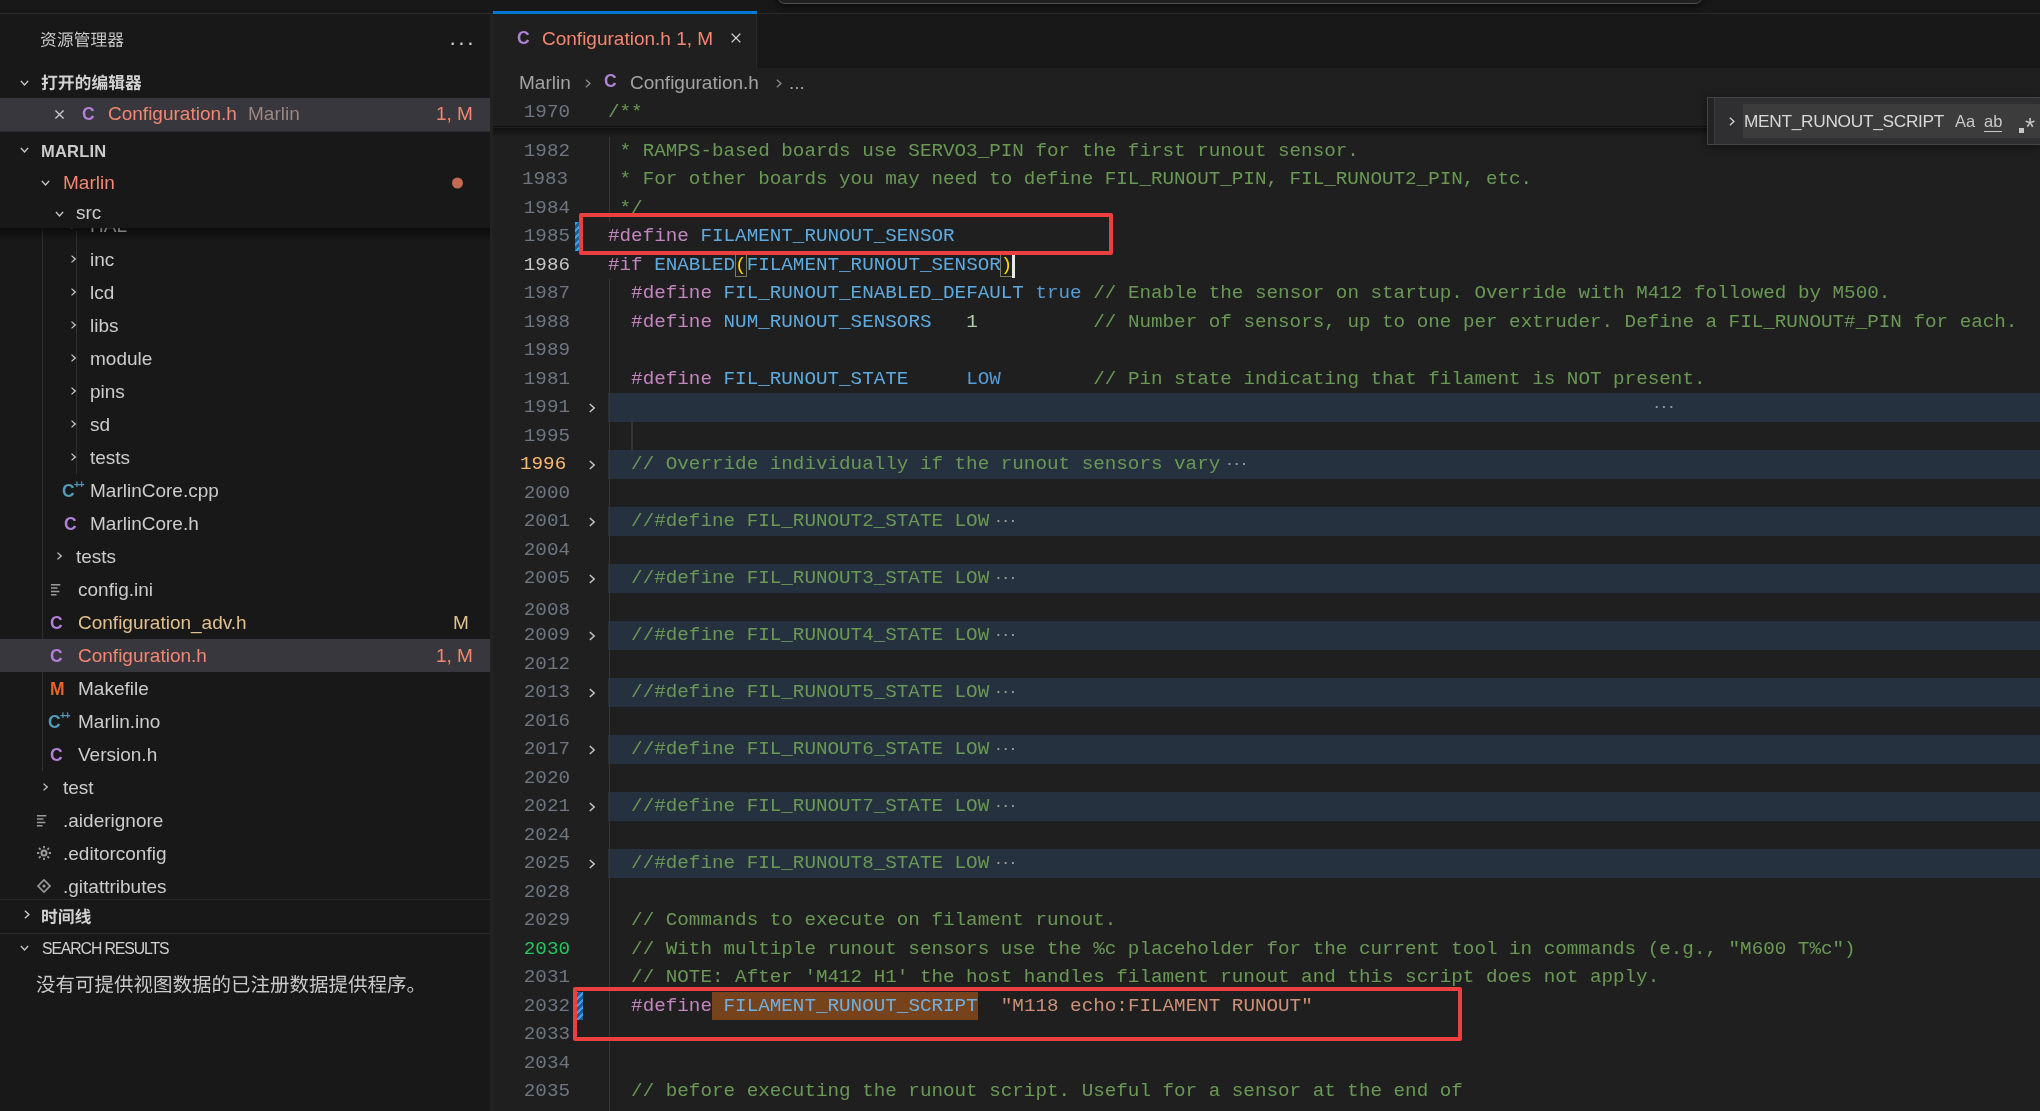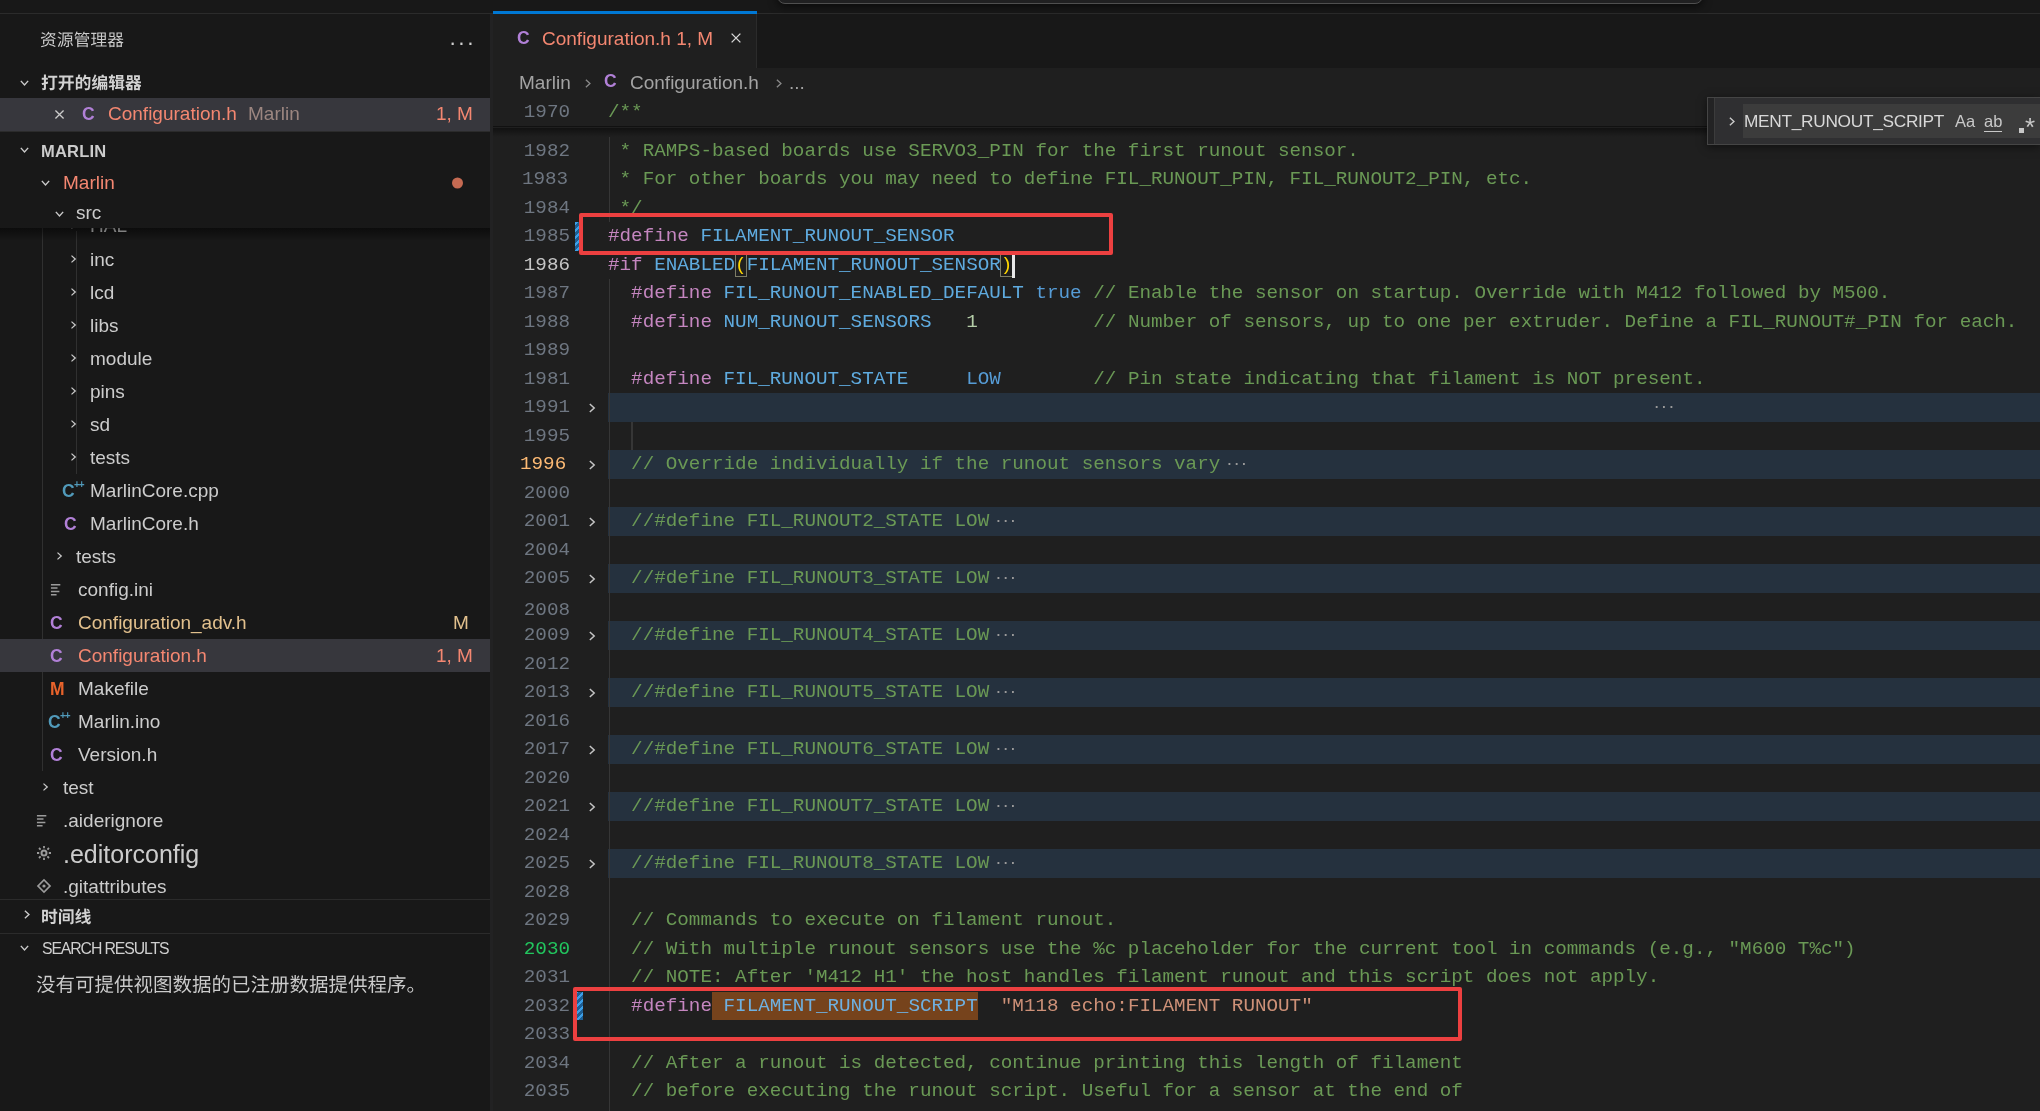--- a/index.html
+++ b/index.html
@@ -166,7 +166,7 @@
         <path fill="#9b9b9b" d="M8 4.5A3.5 3.5 0 1 0 8 11.5 3.5 3.5 0 1 0 8 4.5zm0 2A1.5 1.5 0 1 1 8 9.5 1.5 1.5 0 1 1 8 6.5z"></path>
         <path stroke="#9b9b9b" stroke-width="1.8" d="M8 1v2.2M8 12.8V15M1 8h2.2M12.8 8H15M3 3l1.6 1.6M11.4 11.4 13 13M13 3l-1.6 1.6M4.6 11.4 3 13"></path>
       </svg>
-      <span class="lbl" style="left:63px;color:#cccccc;font-size:25px">.editorconfig</span>
+      <span class="lbl" style="left:63px;color:#cccccc;font-size:19px">.editorconfig</span>
     </div>
     <div class="row" style="top:856px">
       <svg class="cv" style="left:36px;top:8px" width="16" height="16" viewBox="0 0 16 16">

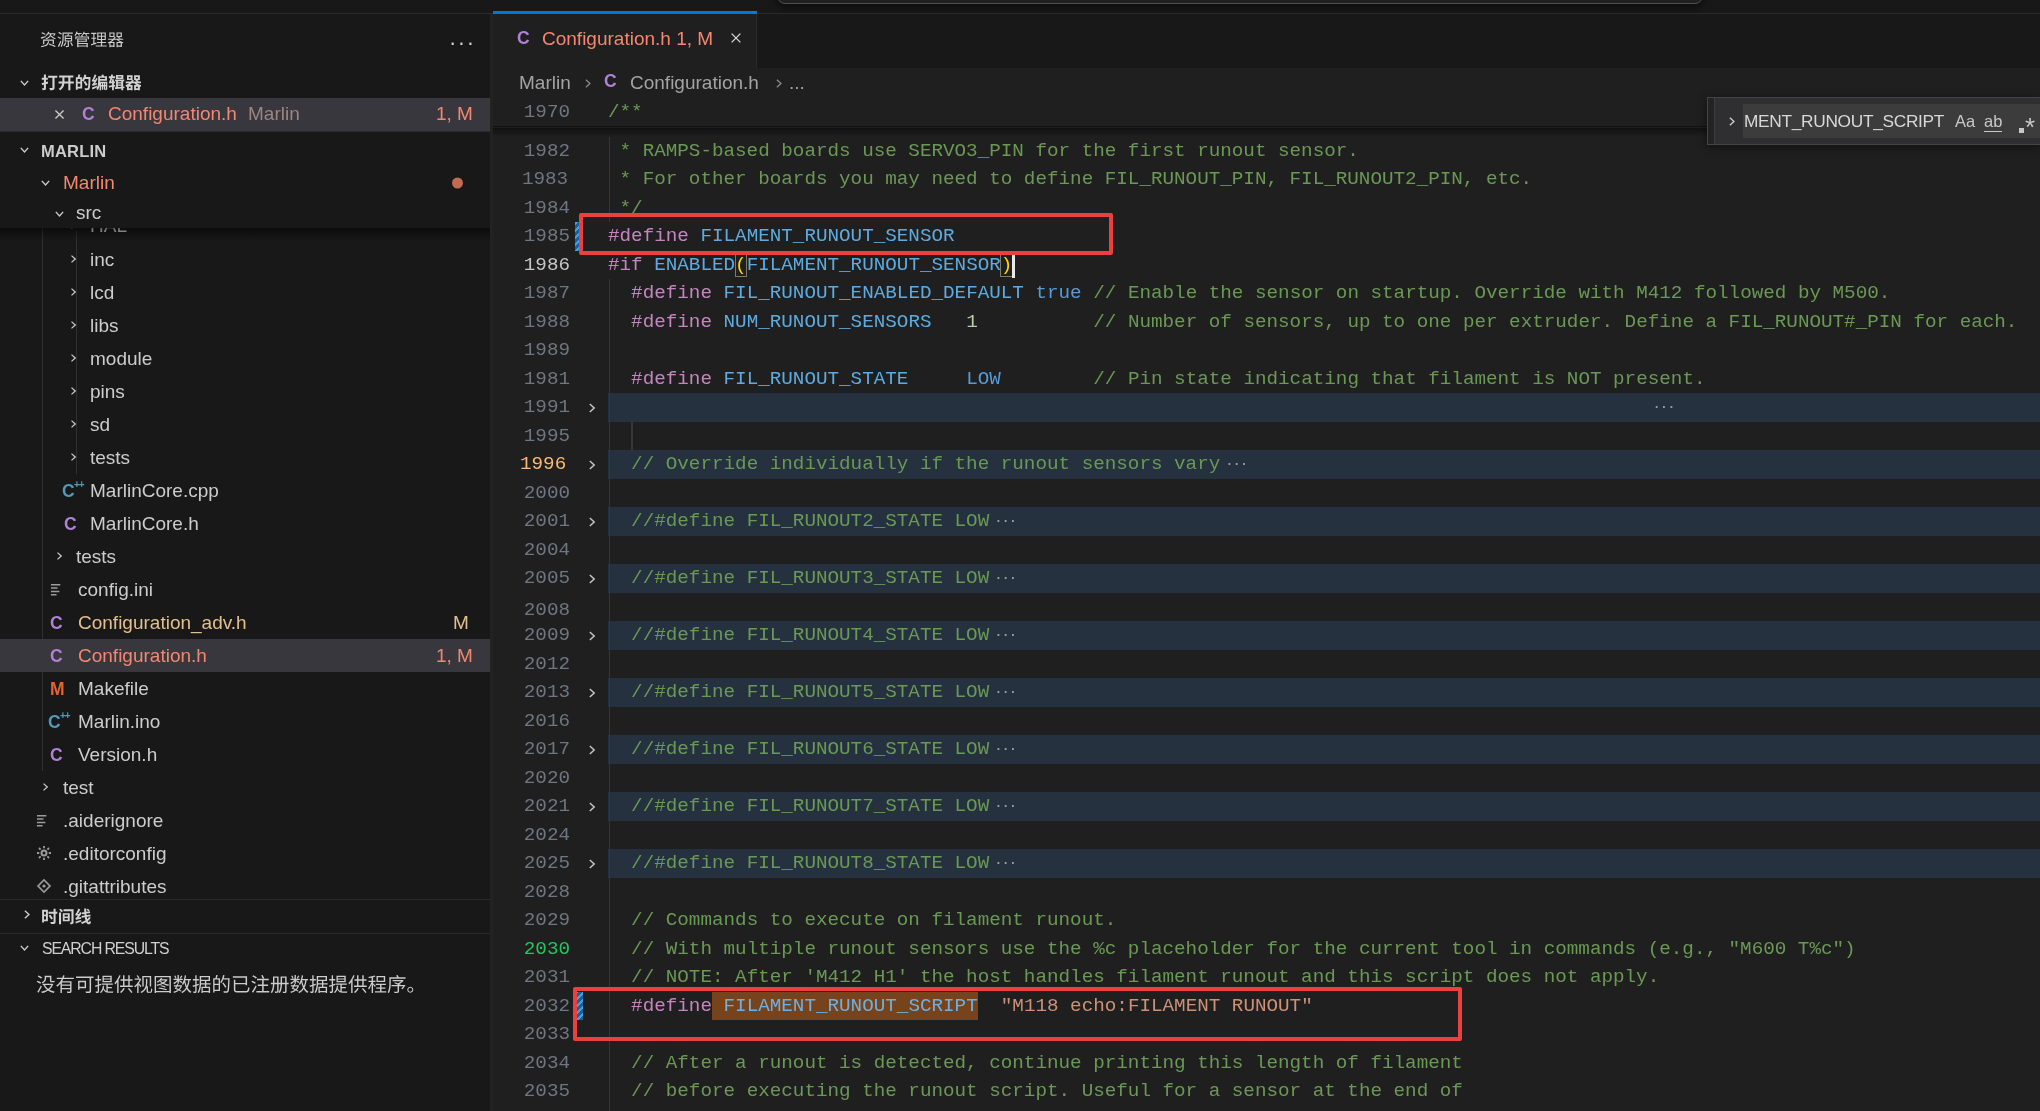--- a/index.html
+++ b/index.html
@@ -322,7 +322,6 @@
     <div class="abs mono" style="left:608px;top:991.8px"><span>  </span><span style="color:#c586c0">#define</span><span> </span><span style="color:#6fb0e0">FILAMENT_RUNOUT_SCRIPT</span><span>  </span><span style="color:#ce9178">"M118 echo:FILAMENT RUNOUT"</span></div>
     <div class="abs mono" style="left:520px;top:1020.3px;width:50px;text-align:right;color:#6e7681">2033</div>
     <div class="abs mono" style="left:520px;top:1048.8px;width:50px;text-align:right;color:#6e7681">2034</div>
-    <div class="abs mono" style="left:608px;top:1048.8px"><span>  </span><span style="color:#6a9955">// After a runout is detected, continue printing this length of filament</span></div>
     <div class="abs mono" style="left:520px;top:1077.3px;width:50px;text-align:right;color:#6e7681">2035</div>
     <div class="abs mono" style="left:608px;top:1077.3px"><span>  </span><span style="color:#6a9955">// before executing the runout script. Useful for a sensor at the end of</span></div>
     <div class="abs" style="left:575px;top:222.3px;width:7.5px;height:28.5px;background:repeating-linear-gradient(135deg,#3c9fe8 0 2.5px,#1e5f94 2.5px 5px)"></div>

